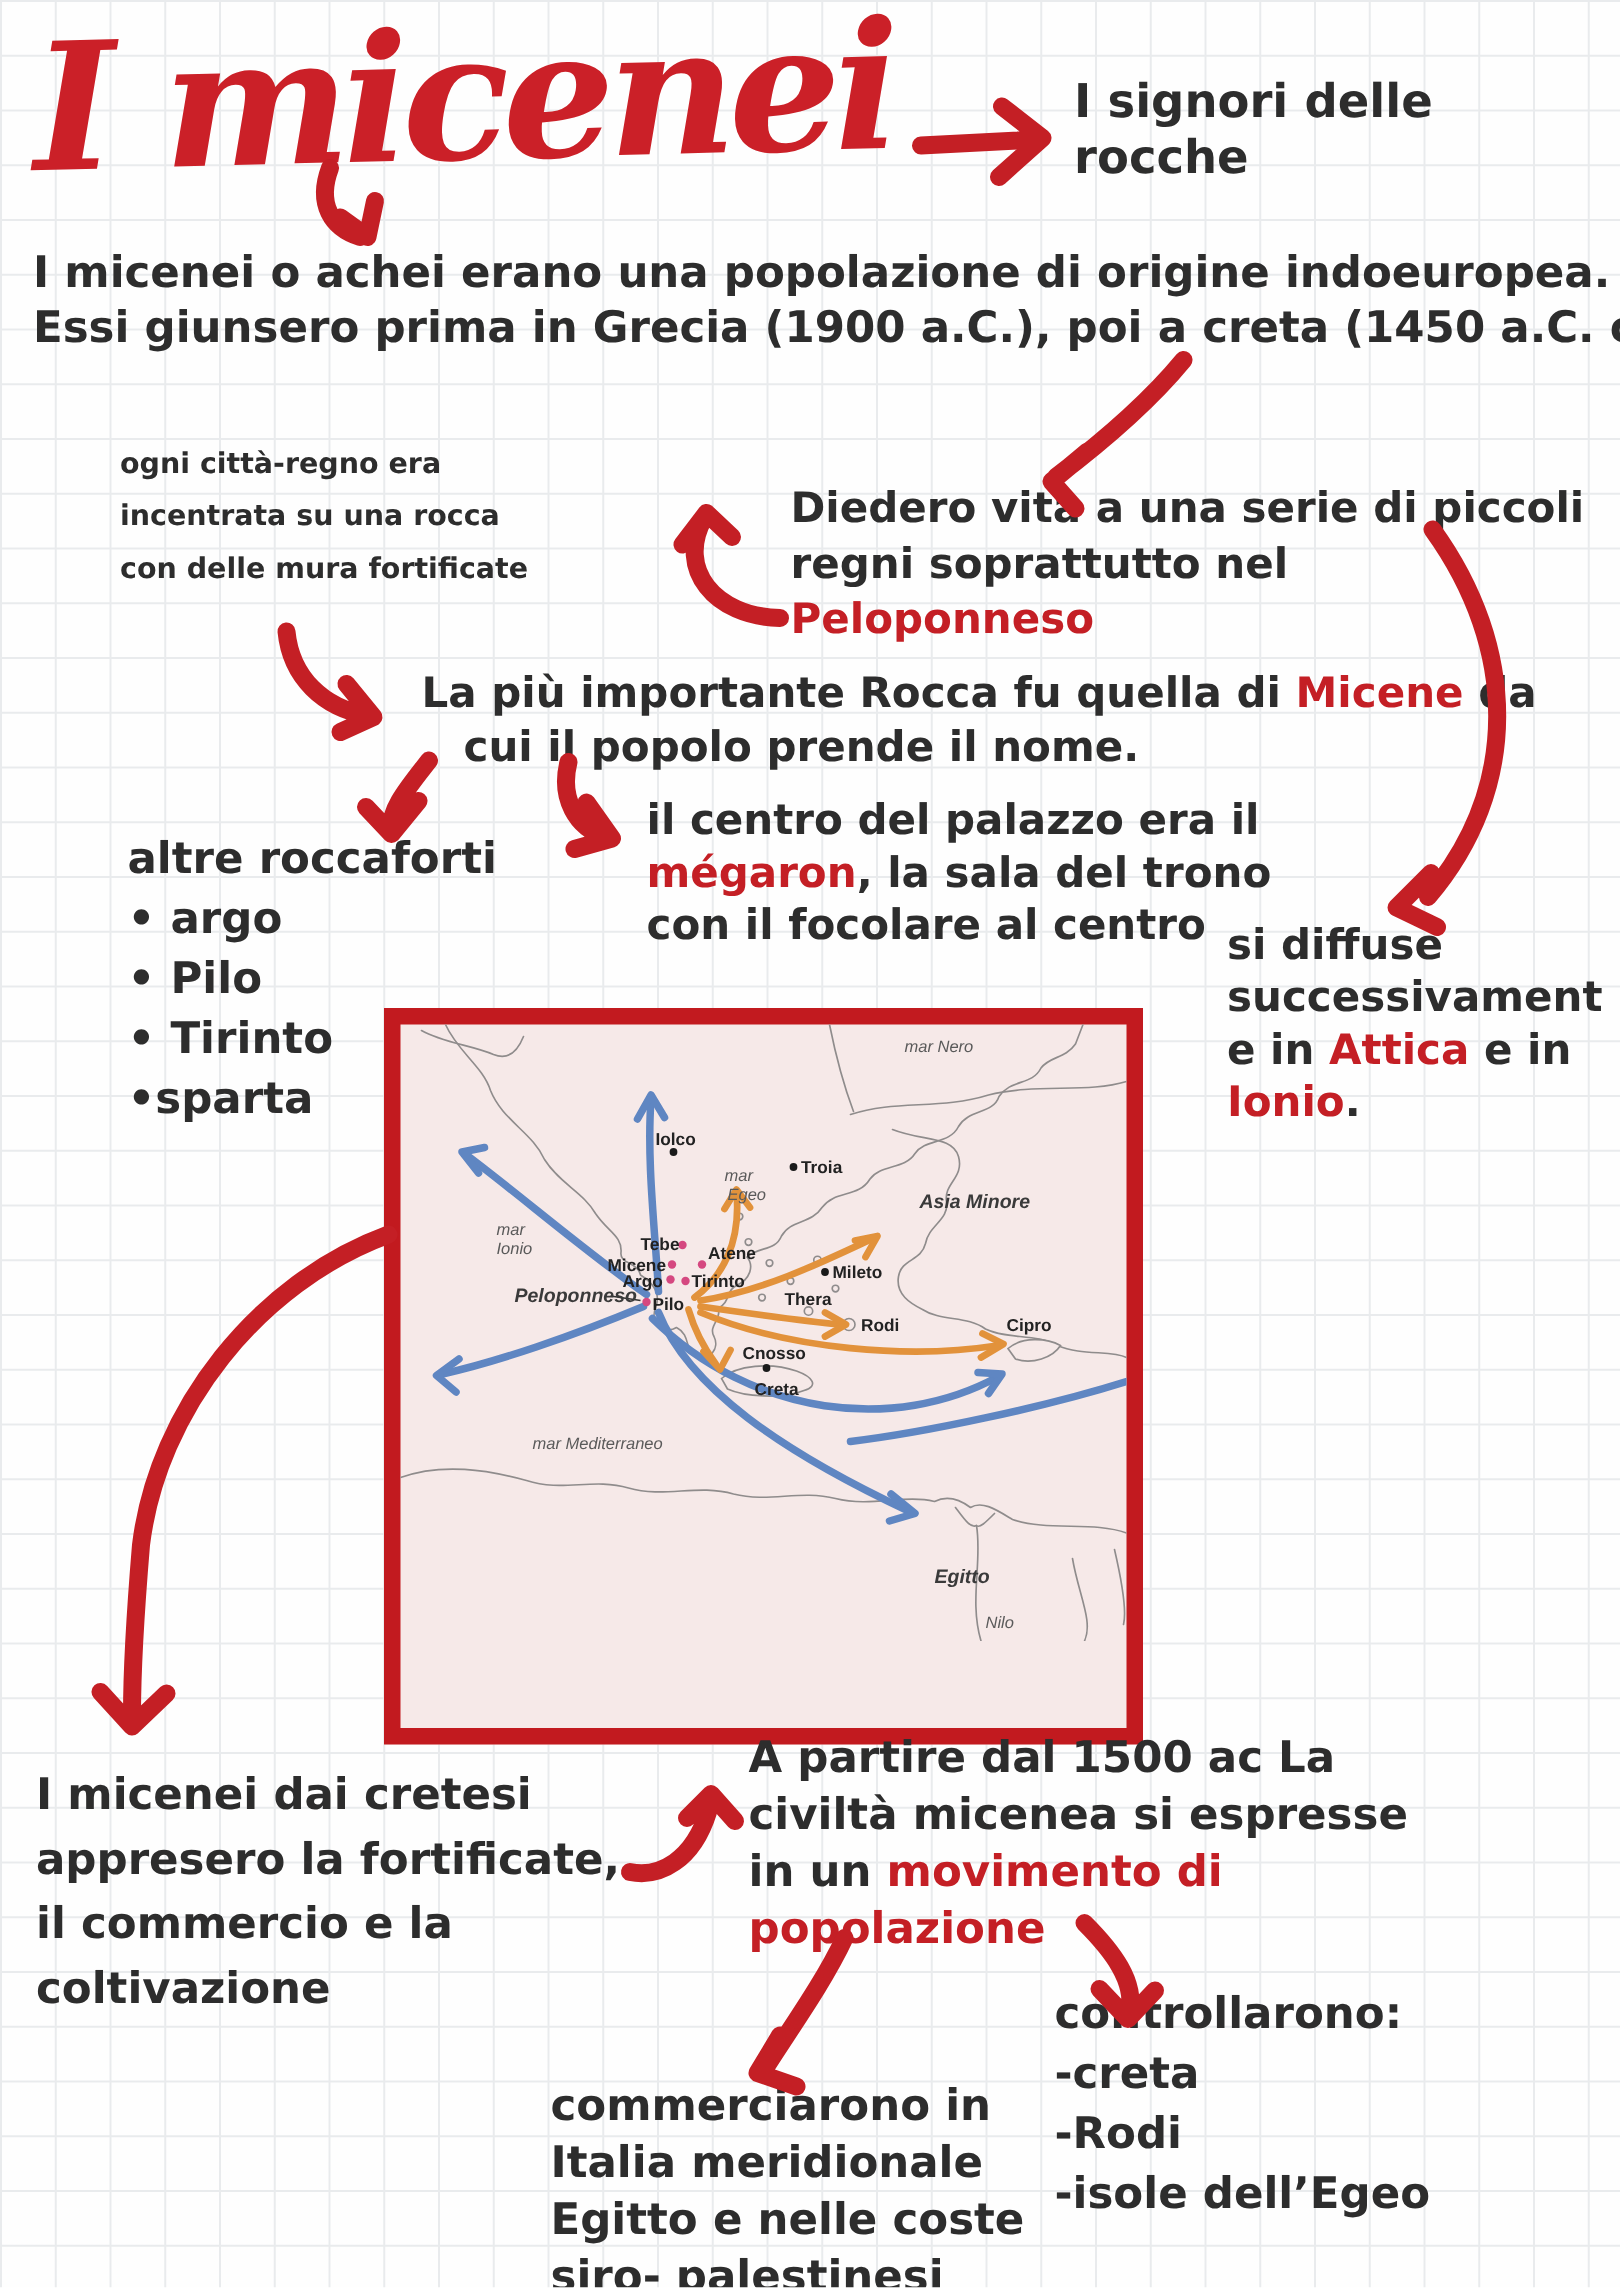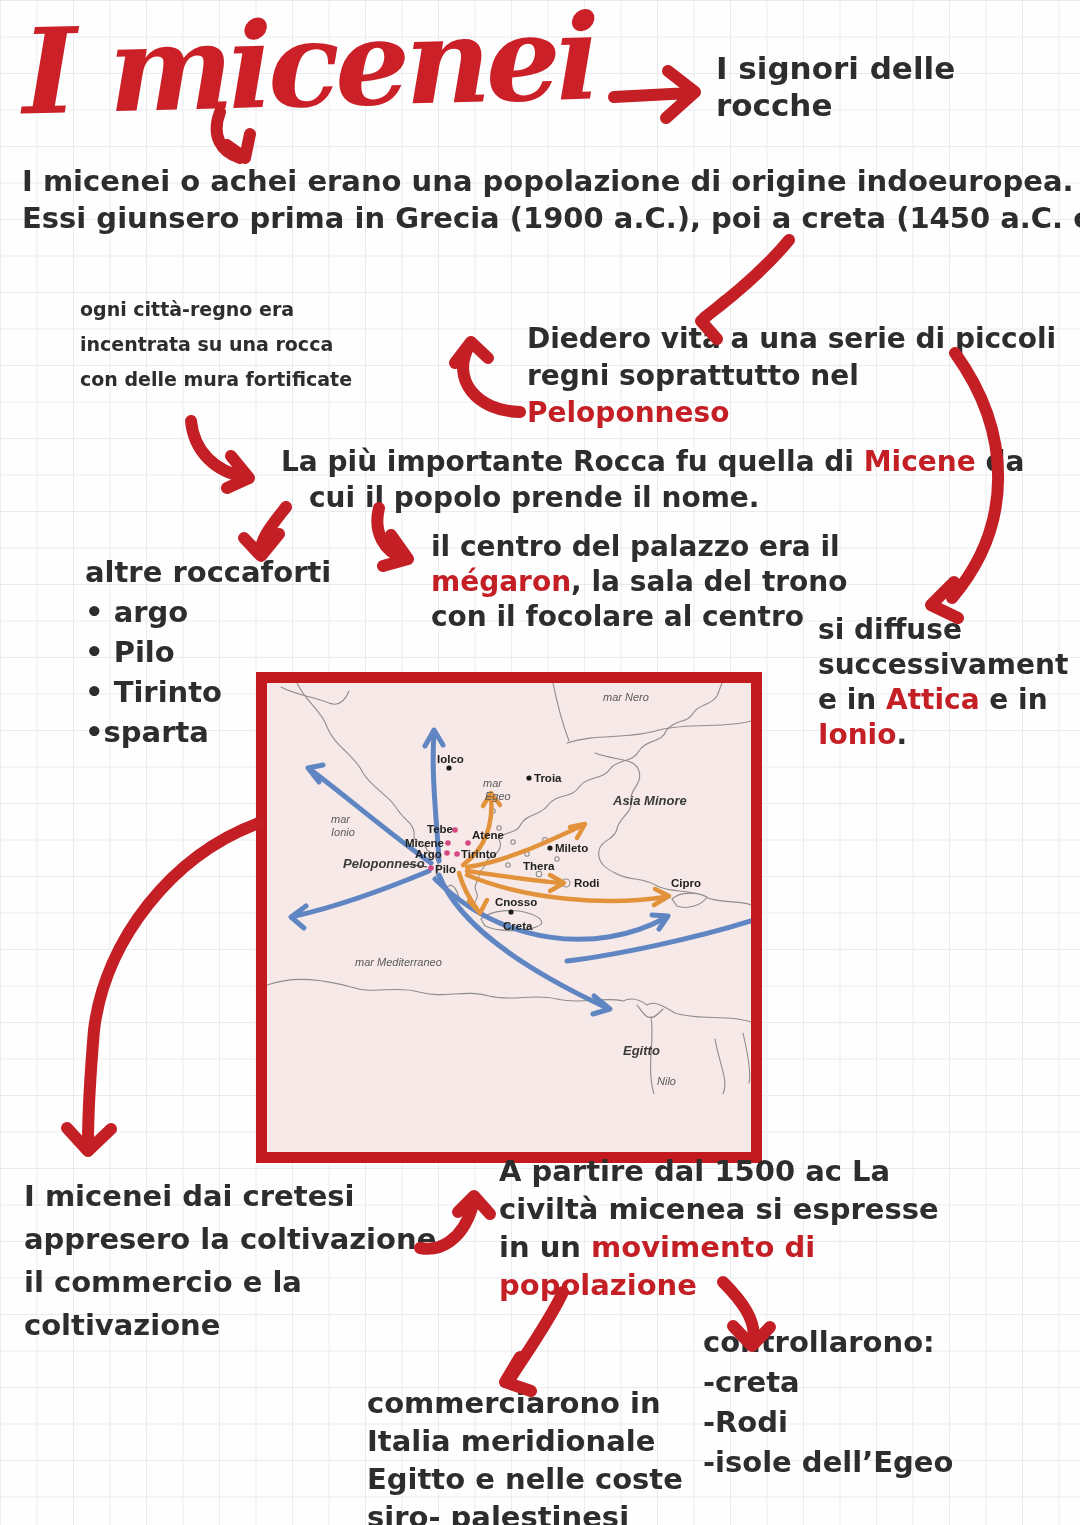--- a/index.html
+++ b/index.html
@@ -191,7 +191,7 @@
 
   <div class="note cretesi">
     <span class="line">I micenei dai cretesi</span>
-    <span class="line">appresero la coltivazione,</span>
+    <span class="line">appresero la fortificate,</span>
     <span class="line">il commercio e la</span>
     <span class="line">coltivazione</span>
   </div>

